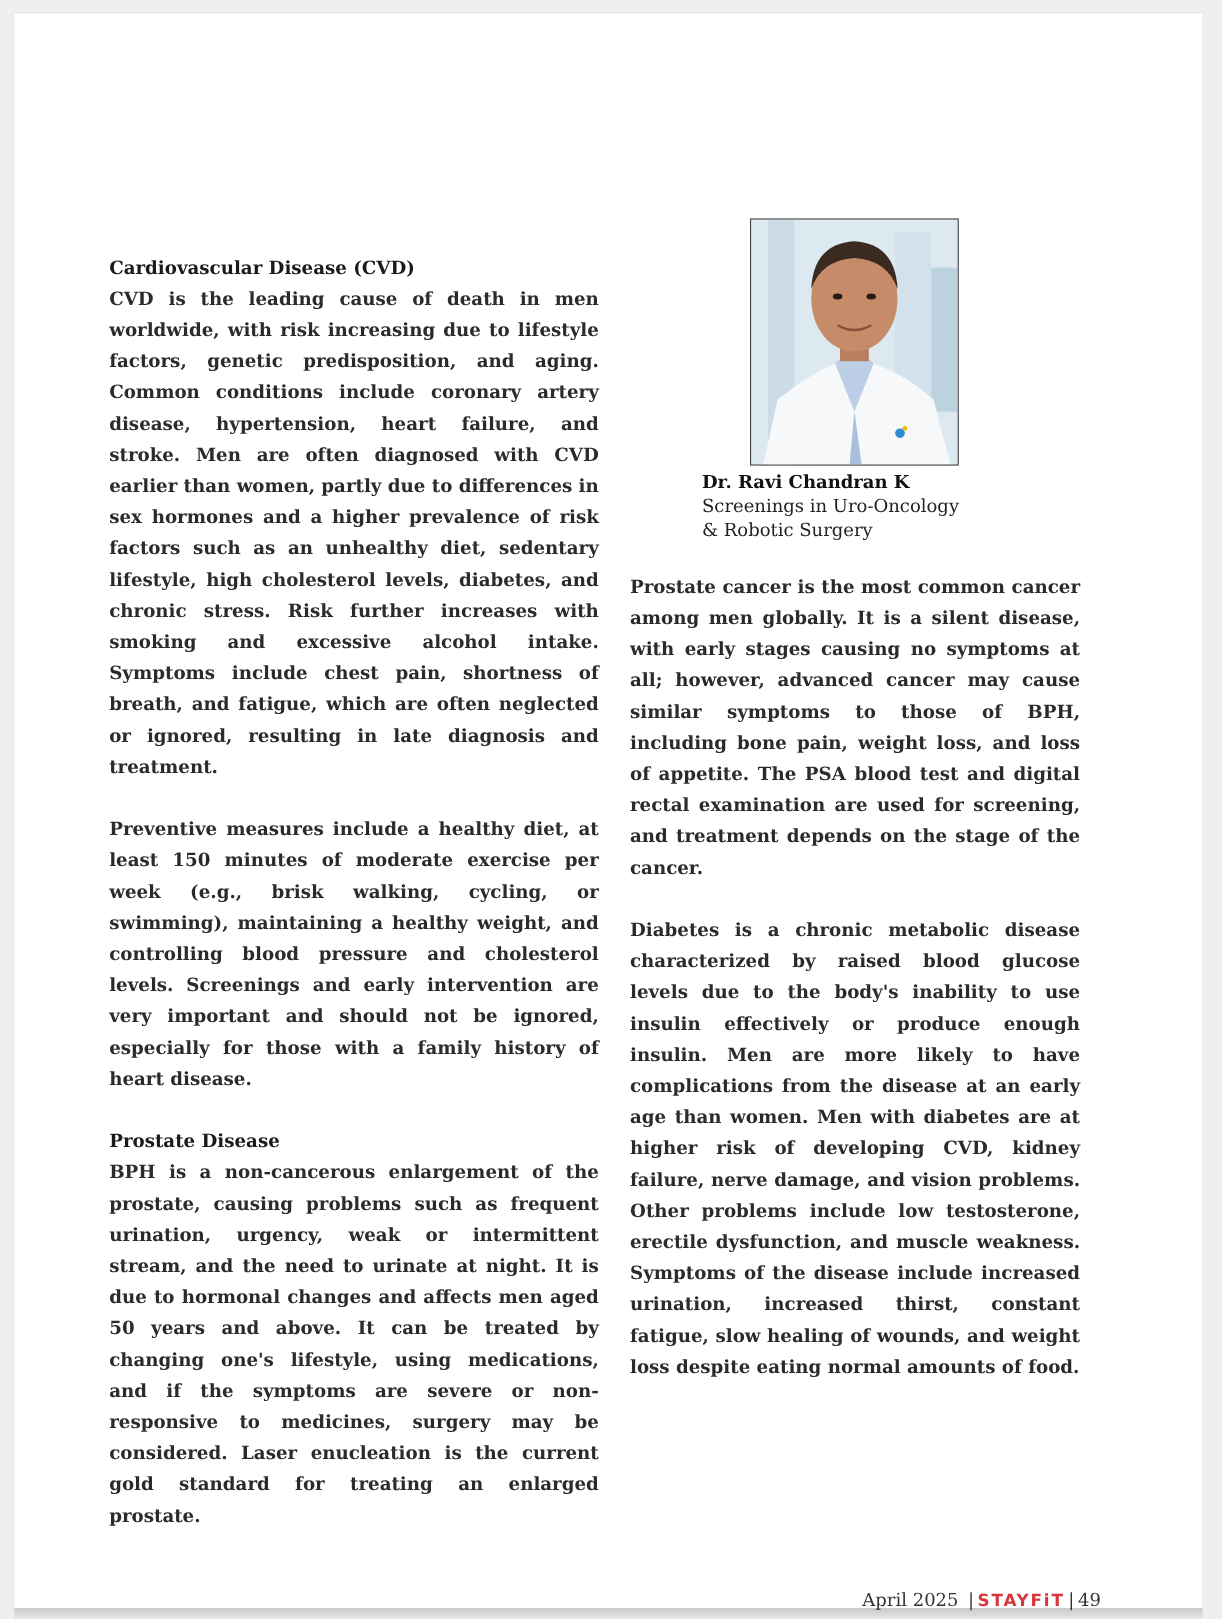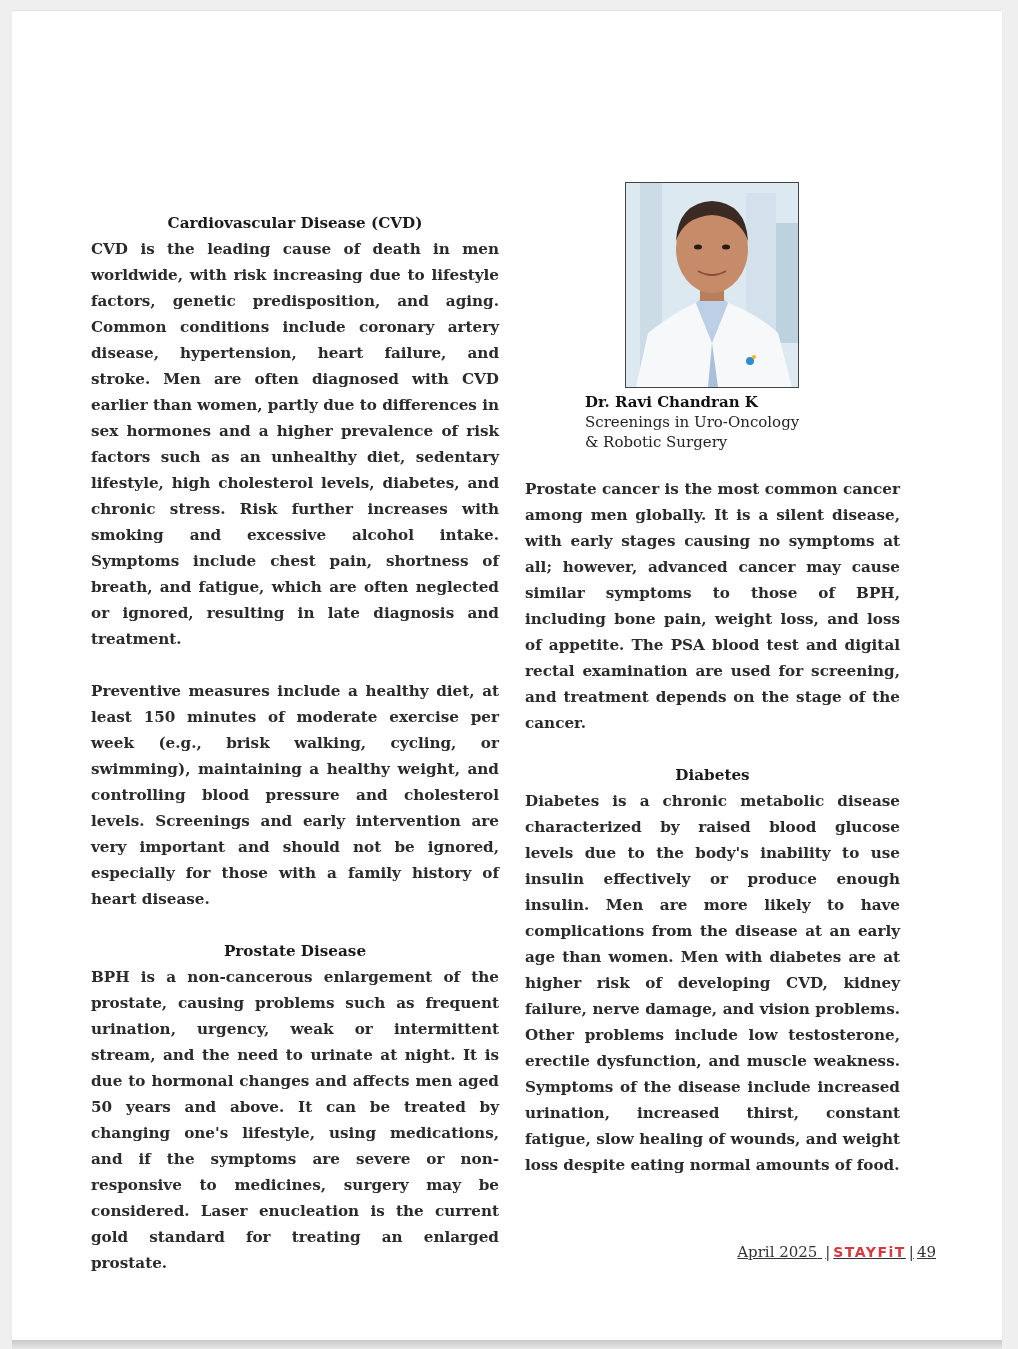--- a/index.html
+++ b/index.html
@@ -44,7 +44,7 @@
     font-weight: bold;
     line-height: 26px;
     color: #1a1a1a;
-    text-align: center;
+    text-align: left;
   }
   .col p {
     margin: 0 0 26px 0;

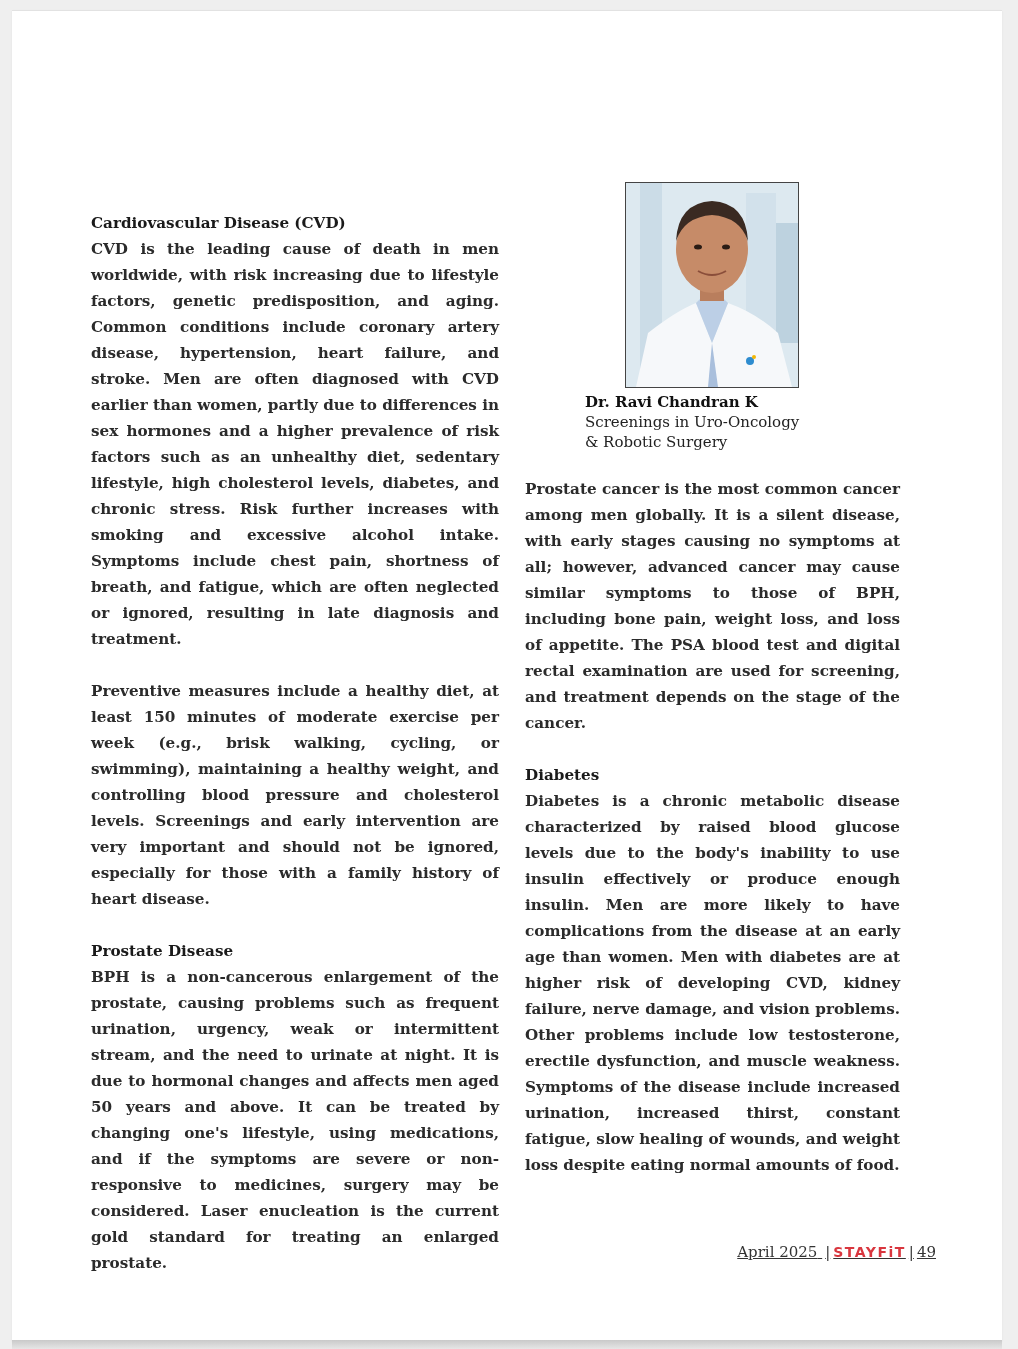--- a/index.html
+++ b/index.html
@@ -142,7 +142,6 @@
 
 <div class="col col-right">
   <p>Prostate cancer is the most common cancer among men globally. It is a silent disease, with early stages causing no symptoms at all; however, advanced cancer may cause similar symptoms to those of BPH, including bone pain, weight loss, and loss of appetite. The PSA blood test and digital rectal examination are used for screening, and treatment depends on the stage of the cancer.</p>
-  <h3>Diabetes</h3>
   <p>Diabetes is a chronic metabolic disease characterized by raised blood glucose levels due to the body's inability to use insulin effectively or produce enough insulin. Men are more likely to have complications from the disease at an early age than women. Men with diabetes are at higher risk of developing CVD, kidney failure, nerve damage, and vision problems. Other problems include low testosterone, erectile dysfunction, and muscle weakness. Symptoms of the disease include increased urination, increased thirst, constant fatigue, slow healing of wounds, and weight loss despite eating normal amounts of food.</p>
 </div>
 

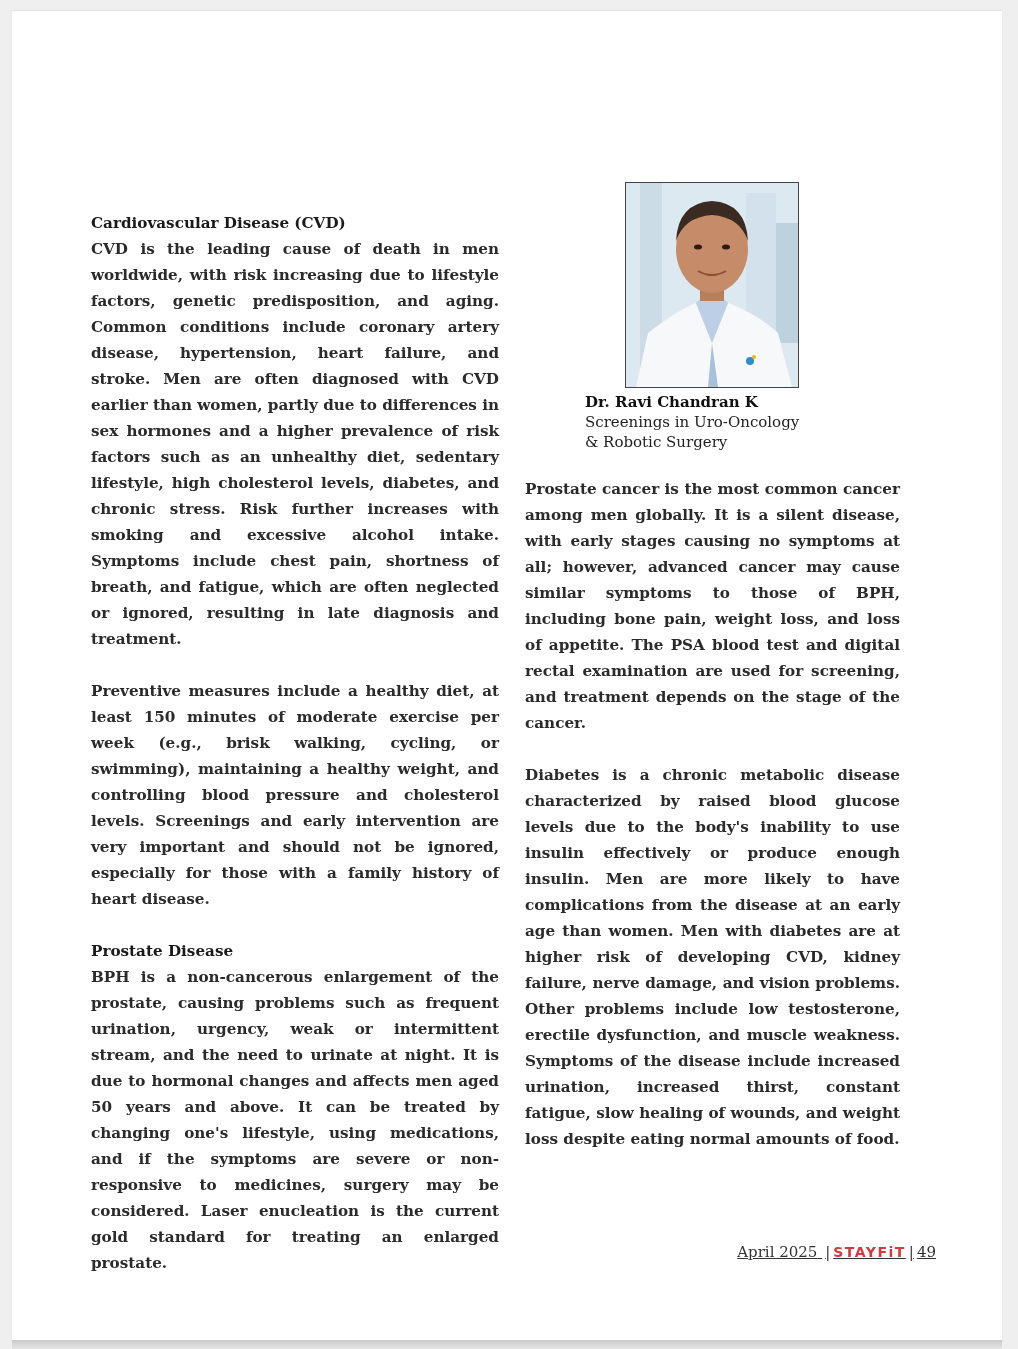--- a/index.html
+++ b/index.html
@@ -76,14 +76,13 @@
   .footer {
     position: absolute;
     left: 700px;
-    top: 1243px;
+    top: 1324px;
     width: 236px;
-    text-align: right;
+    text-align: center;
     font-family: "DejaVu Serif", serif;
     font-size: 15px;
     color: #333;
     white-space: nowrap;
-    text-decoration: underline;
   }
   .footer .brand {
     font-family: "DejaVu Sans", sans-serif;

